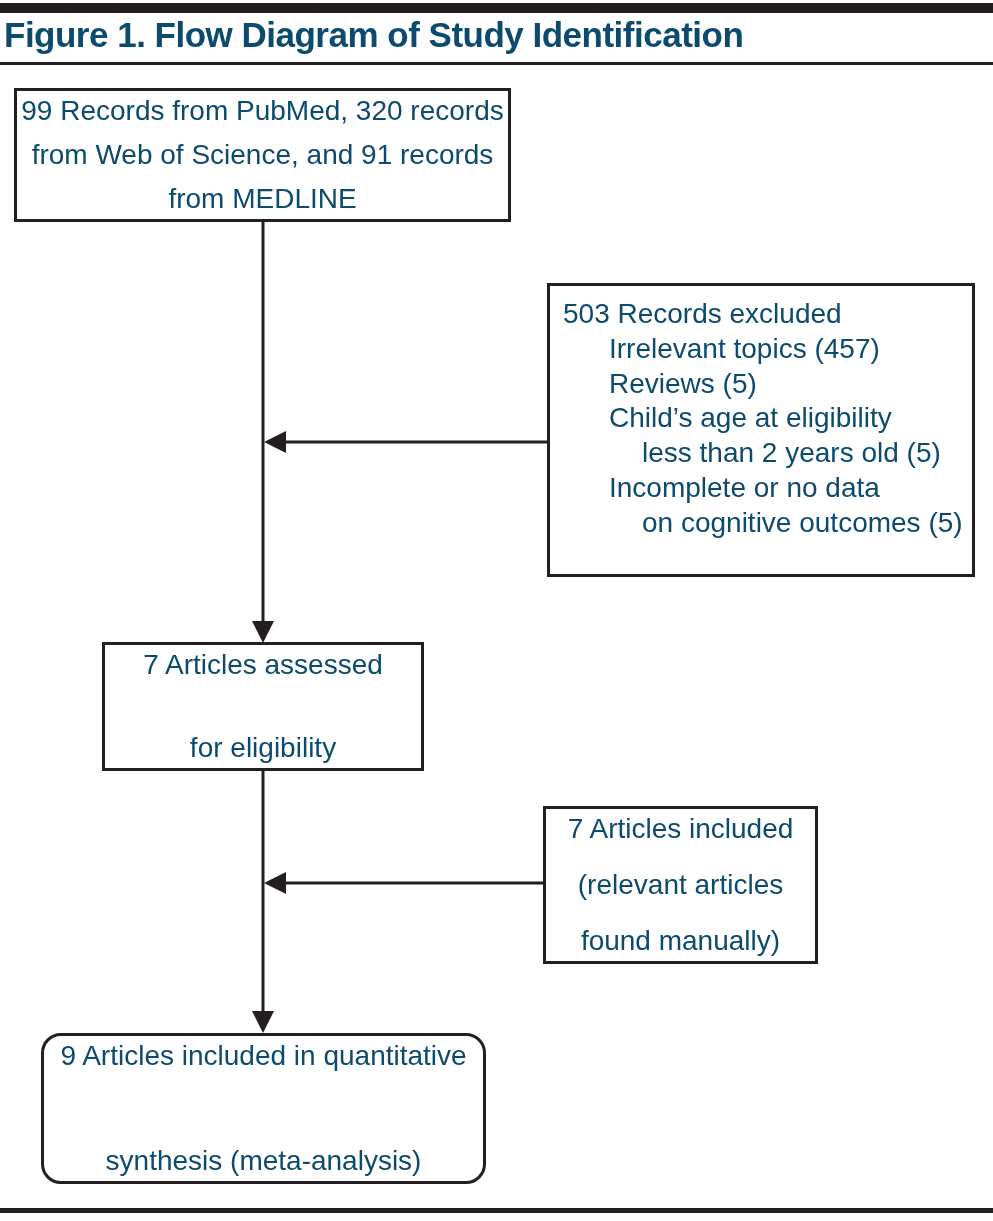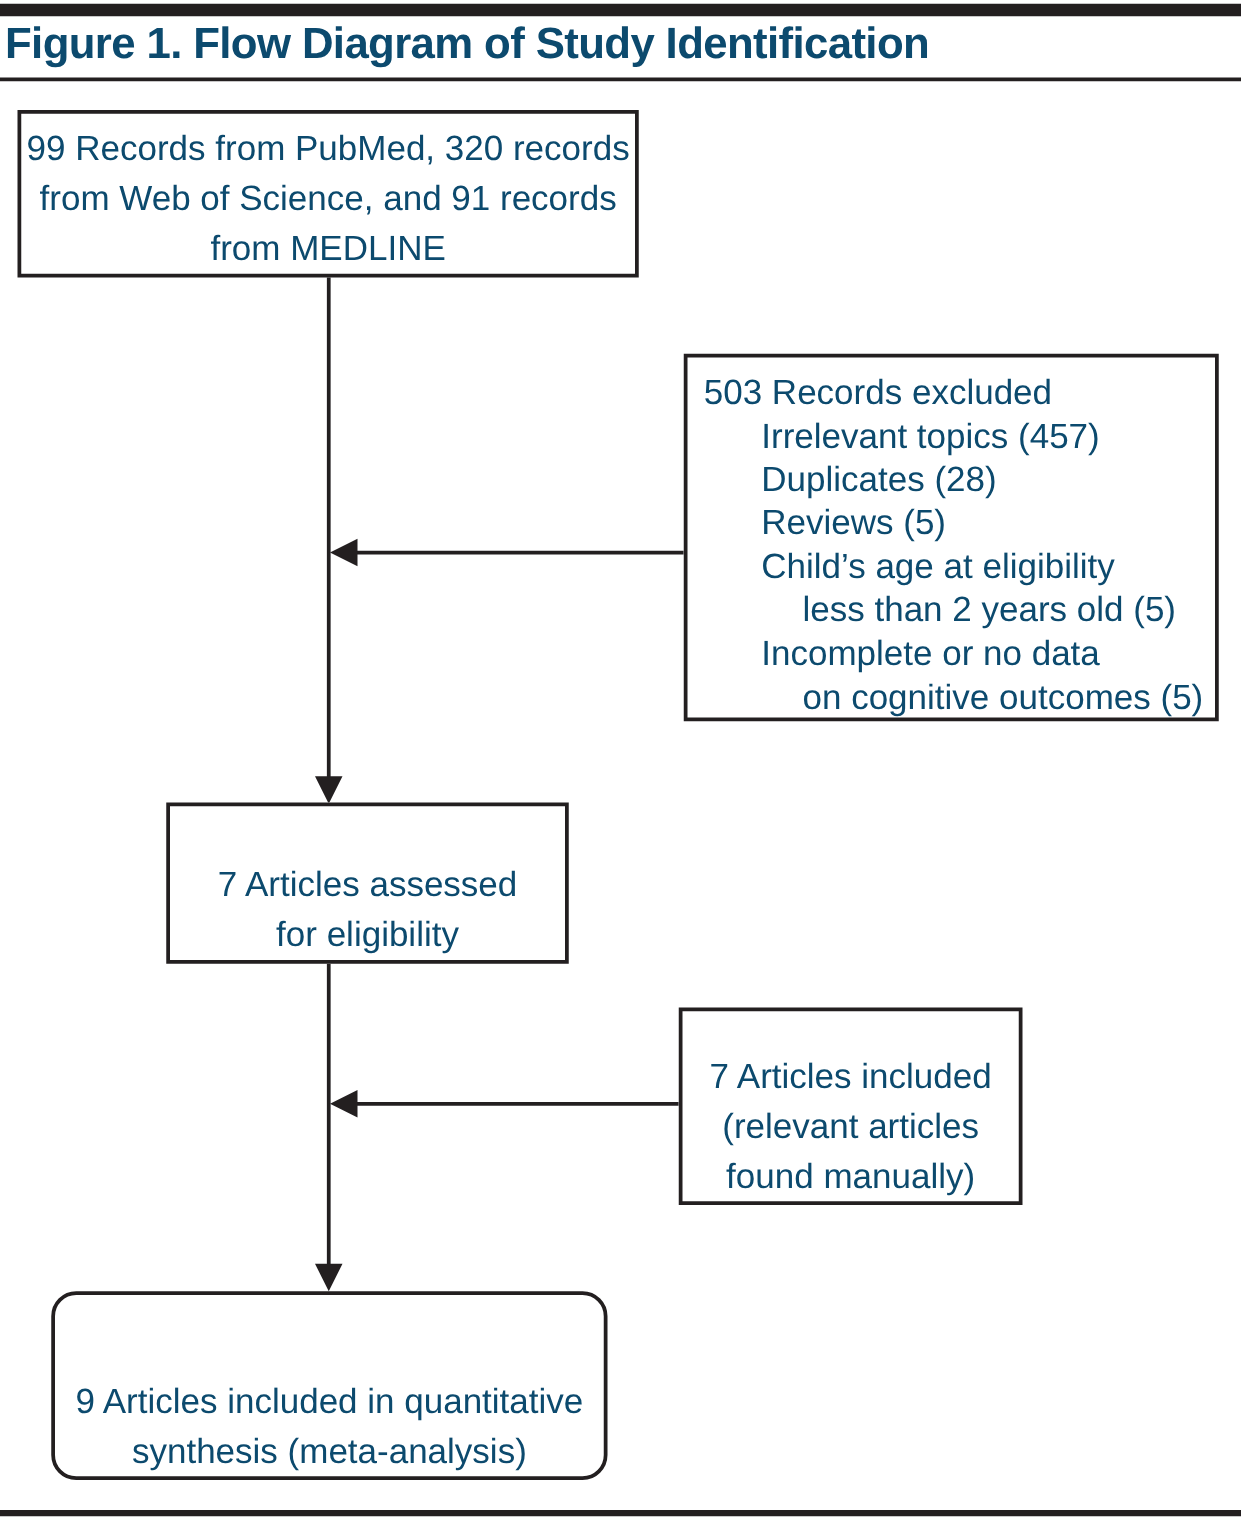--- a/index.html
+++ b/index.html
@@ -42,7 +42,7 @@
   }
   .box.centered {
     display: flex; flex-direction: column;
-    justify-content: flex-end; align-items: center;
+    justify-content: space-between; align-items: center;
     text-align: center; line-height: 40px;
   }
   #box-records   { left: 14px;  top: 88px;   width: 497px; height: 134px; }

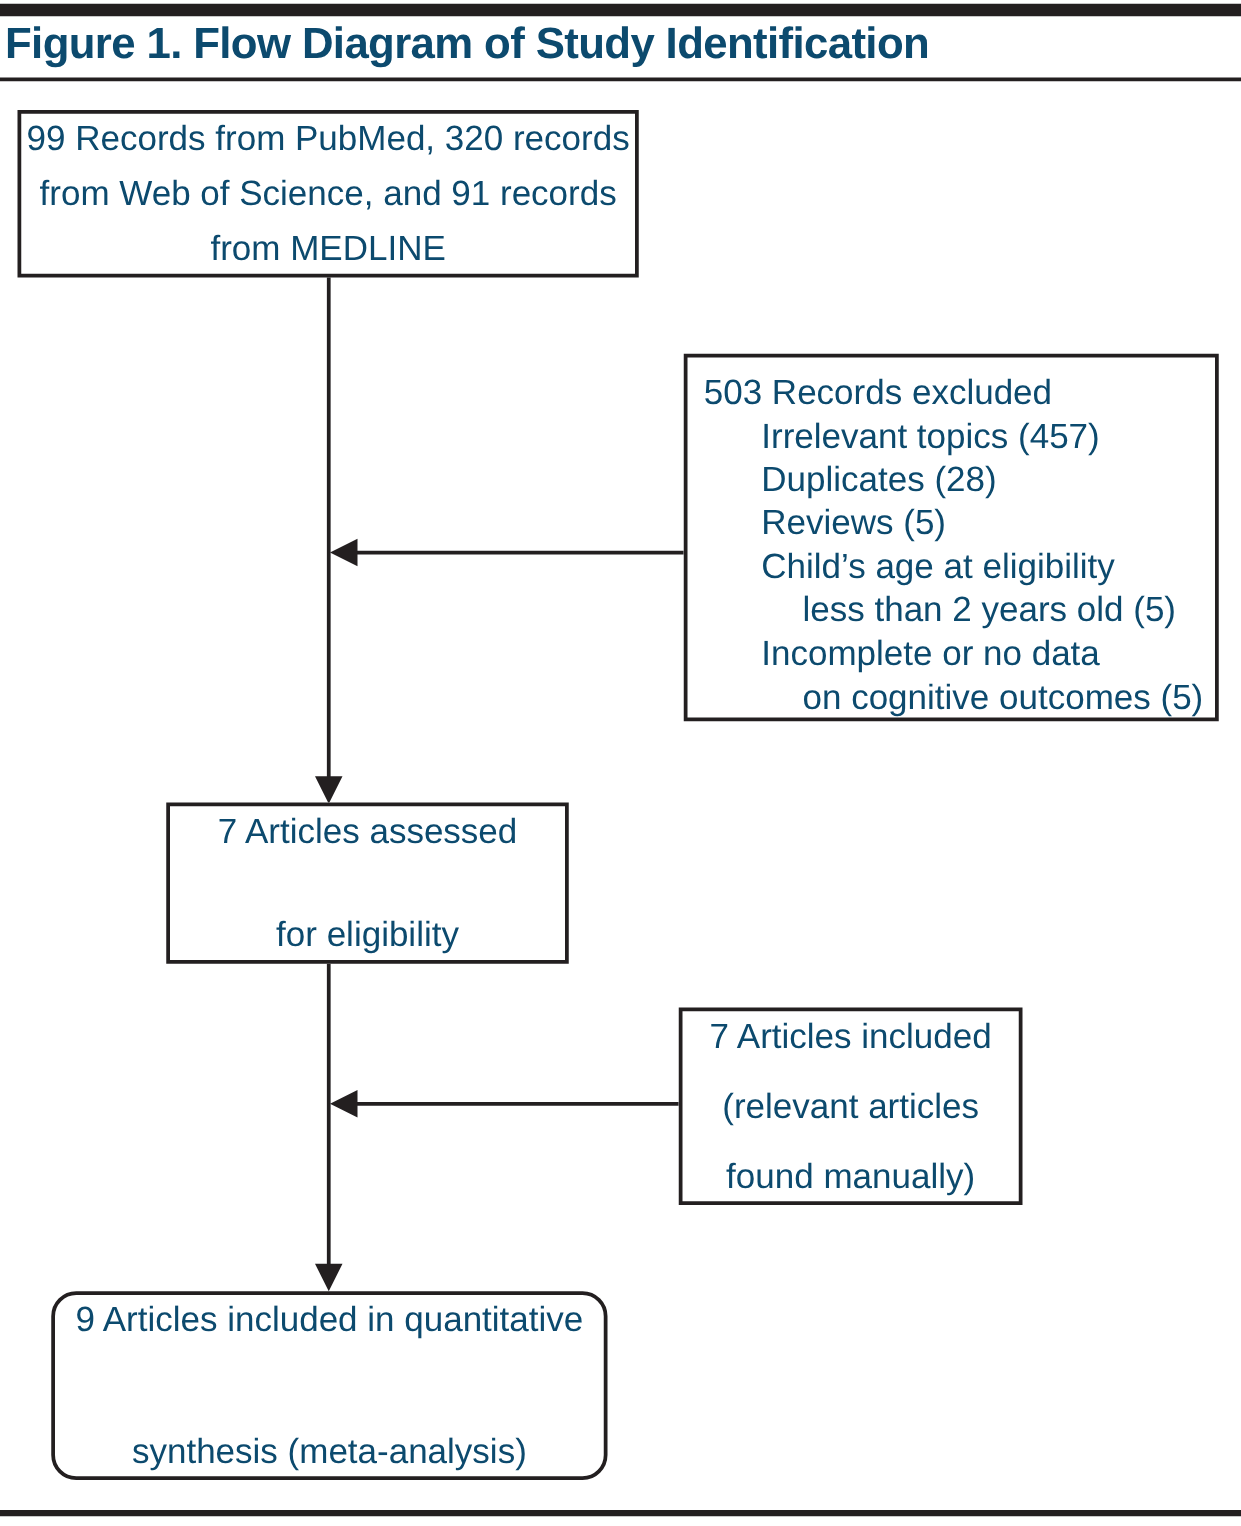--- a/index.html
+++ b/index.html
@@ -98,7 +98,6 @@
   <div class="box" id="box-excluded">
     <div>503 Records excluded</div>
     <div class="indent-1">Irrelevant topics (457)</div>
-    <div class="indent-1">Duplicates (28)</div>
     <div class="indent-1">Reviews (5)</div>
     <div class="indent-1">Child’s age at eligibility</div>
     <div class="indent-2">less than 2 years old (5)</div>

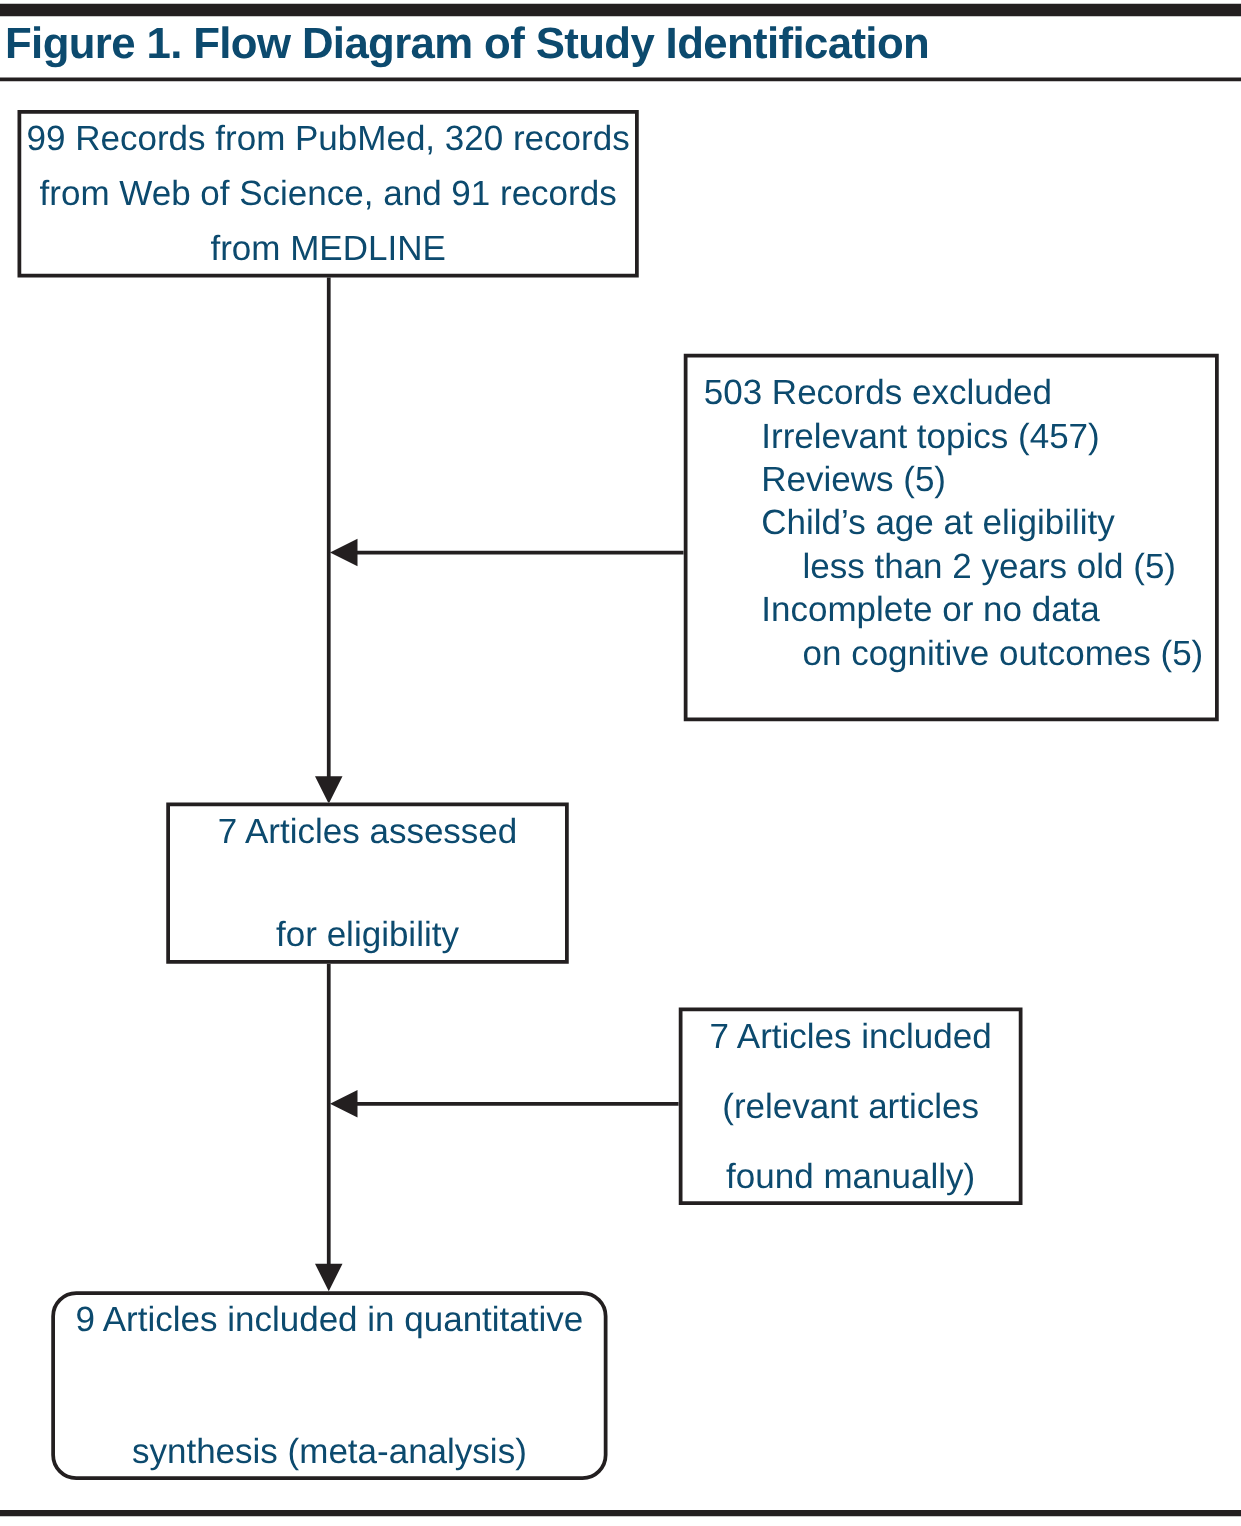--- a/index.html
+++ b/index.html
@@ -48,7 +48,7 @@
   #box-records   { left: 14px;  top: 88px;   width: 497px; height: 134px; }
   #box-excluded  { left: 547px; top: 283px;  width: 428px; height: 294px;
                    line-height: 34.8px; padding: 11px 4px 0 13px; }
-  #box-assessed  { left: 102px; top: 642px;  width: 322px; height: 129px; margin-left: 31px; }
+  #box-assessed  { left: 102px; top: 642px;  width: 322px; height: 129px; }
   #box-manual    { left: 543px; top: 806px;  width: 275px; height: 158px; }
   #box-synthesis { left: 41px;  top: 1033px; width: 445px; height: 151px; border-radius: 20px; }
 

